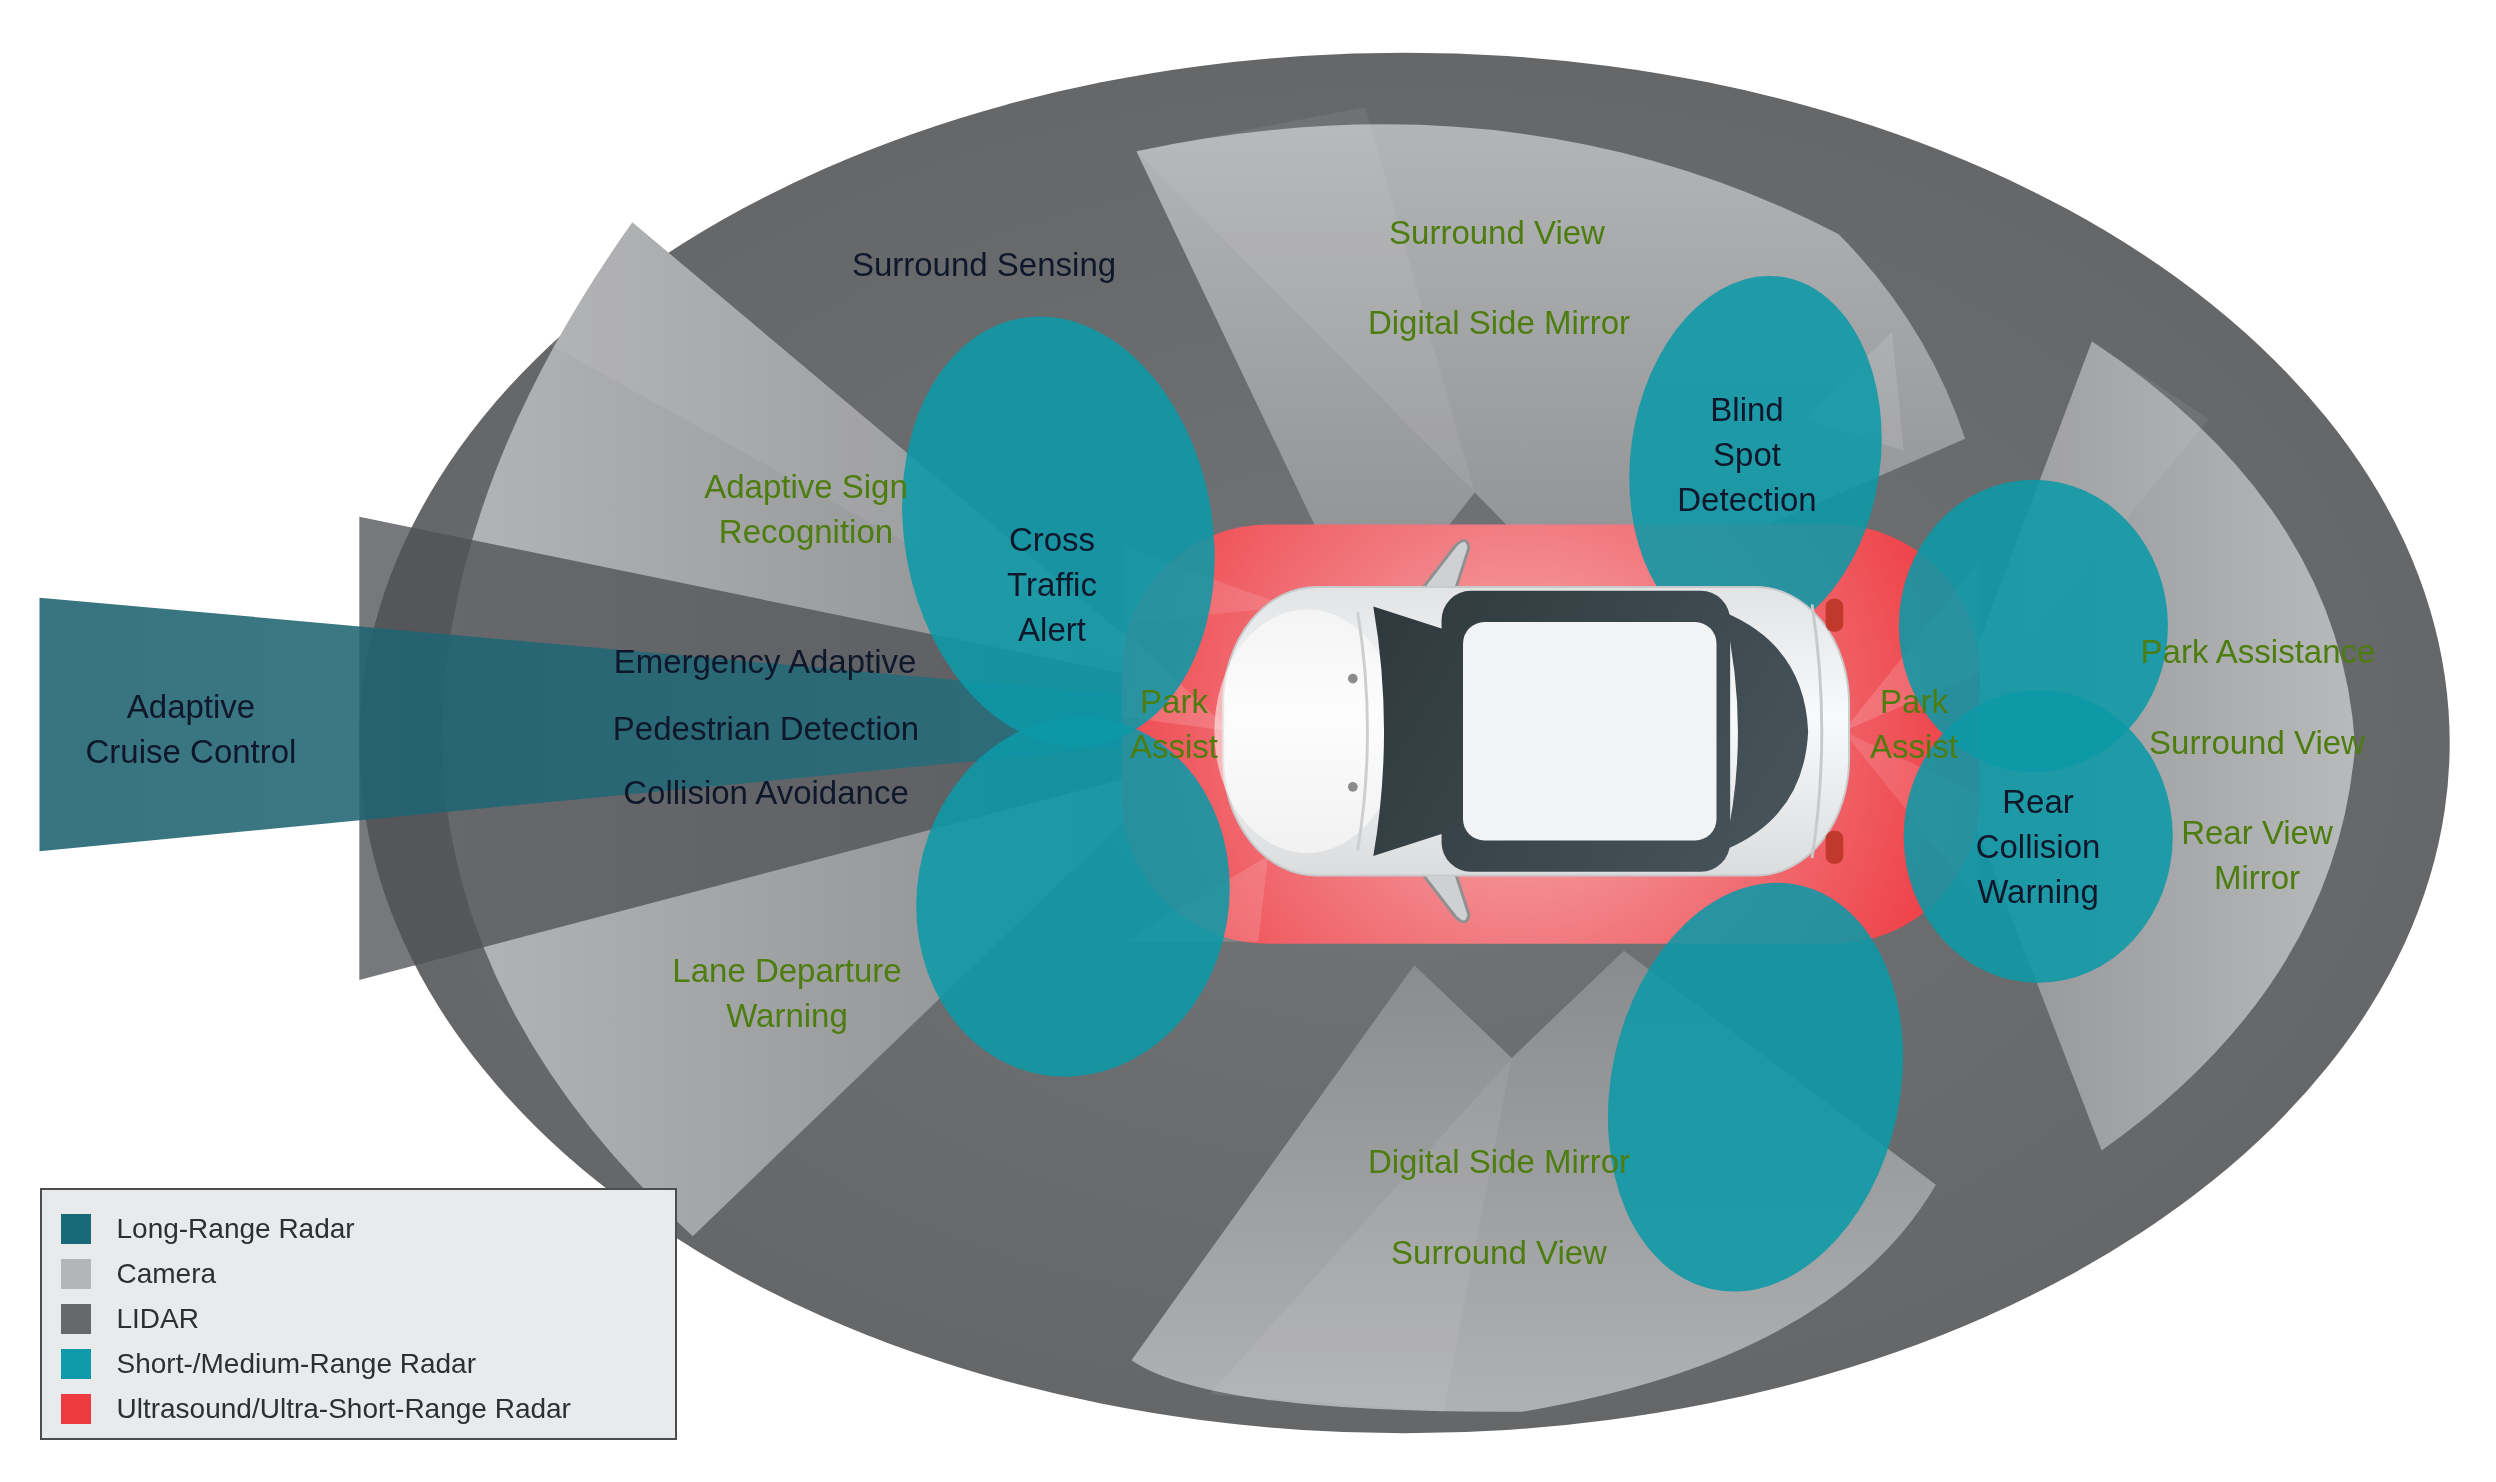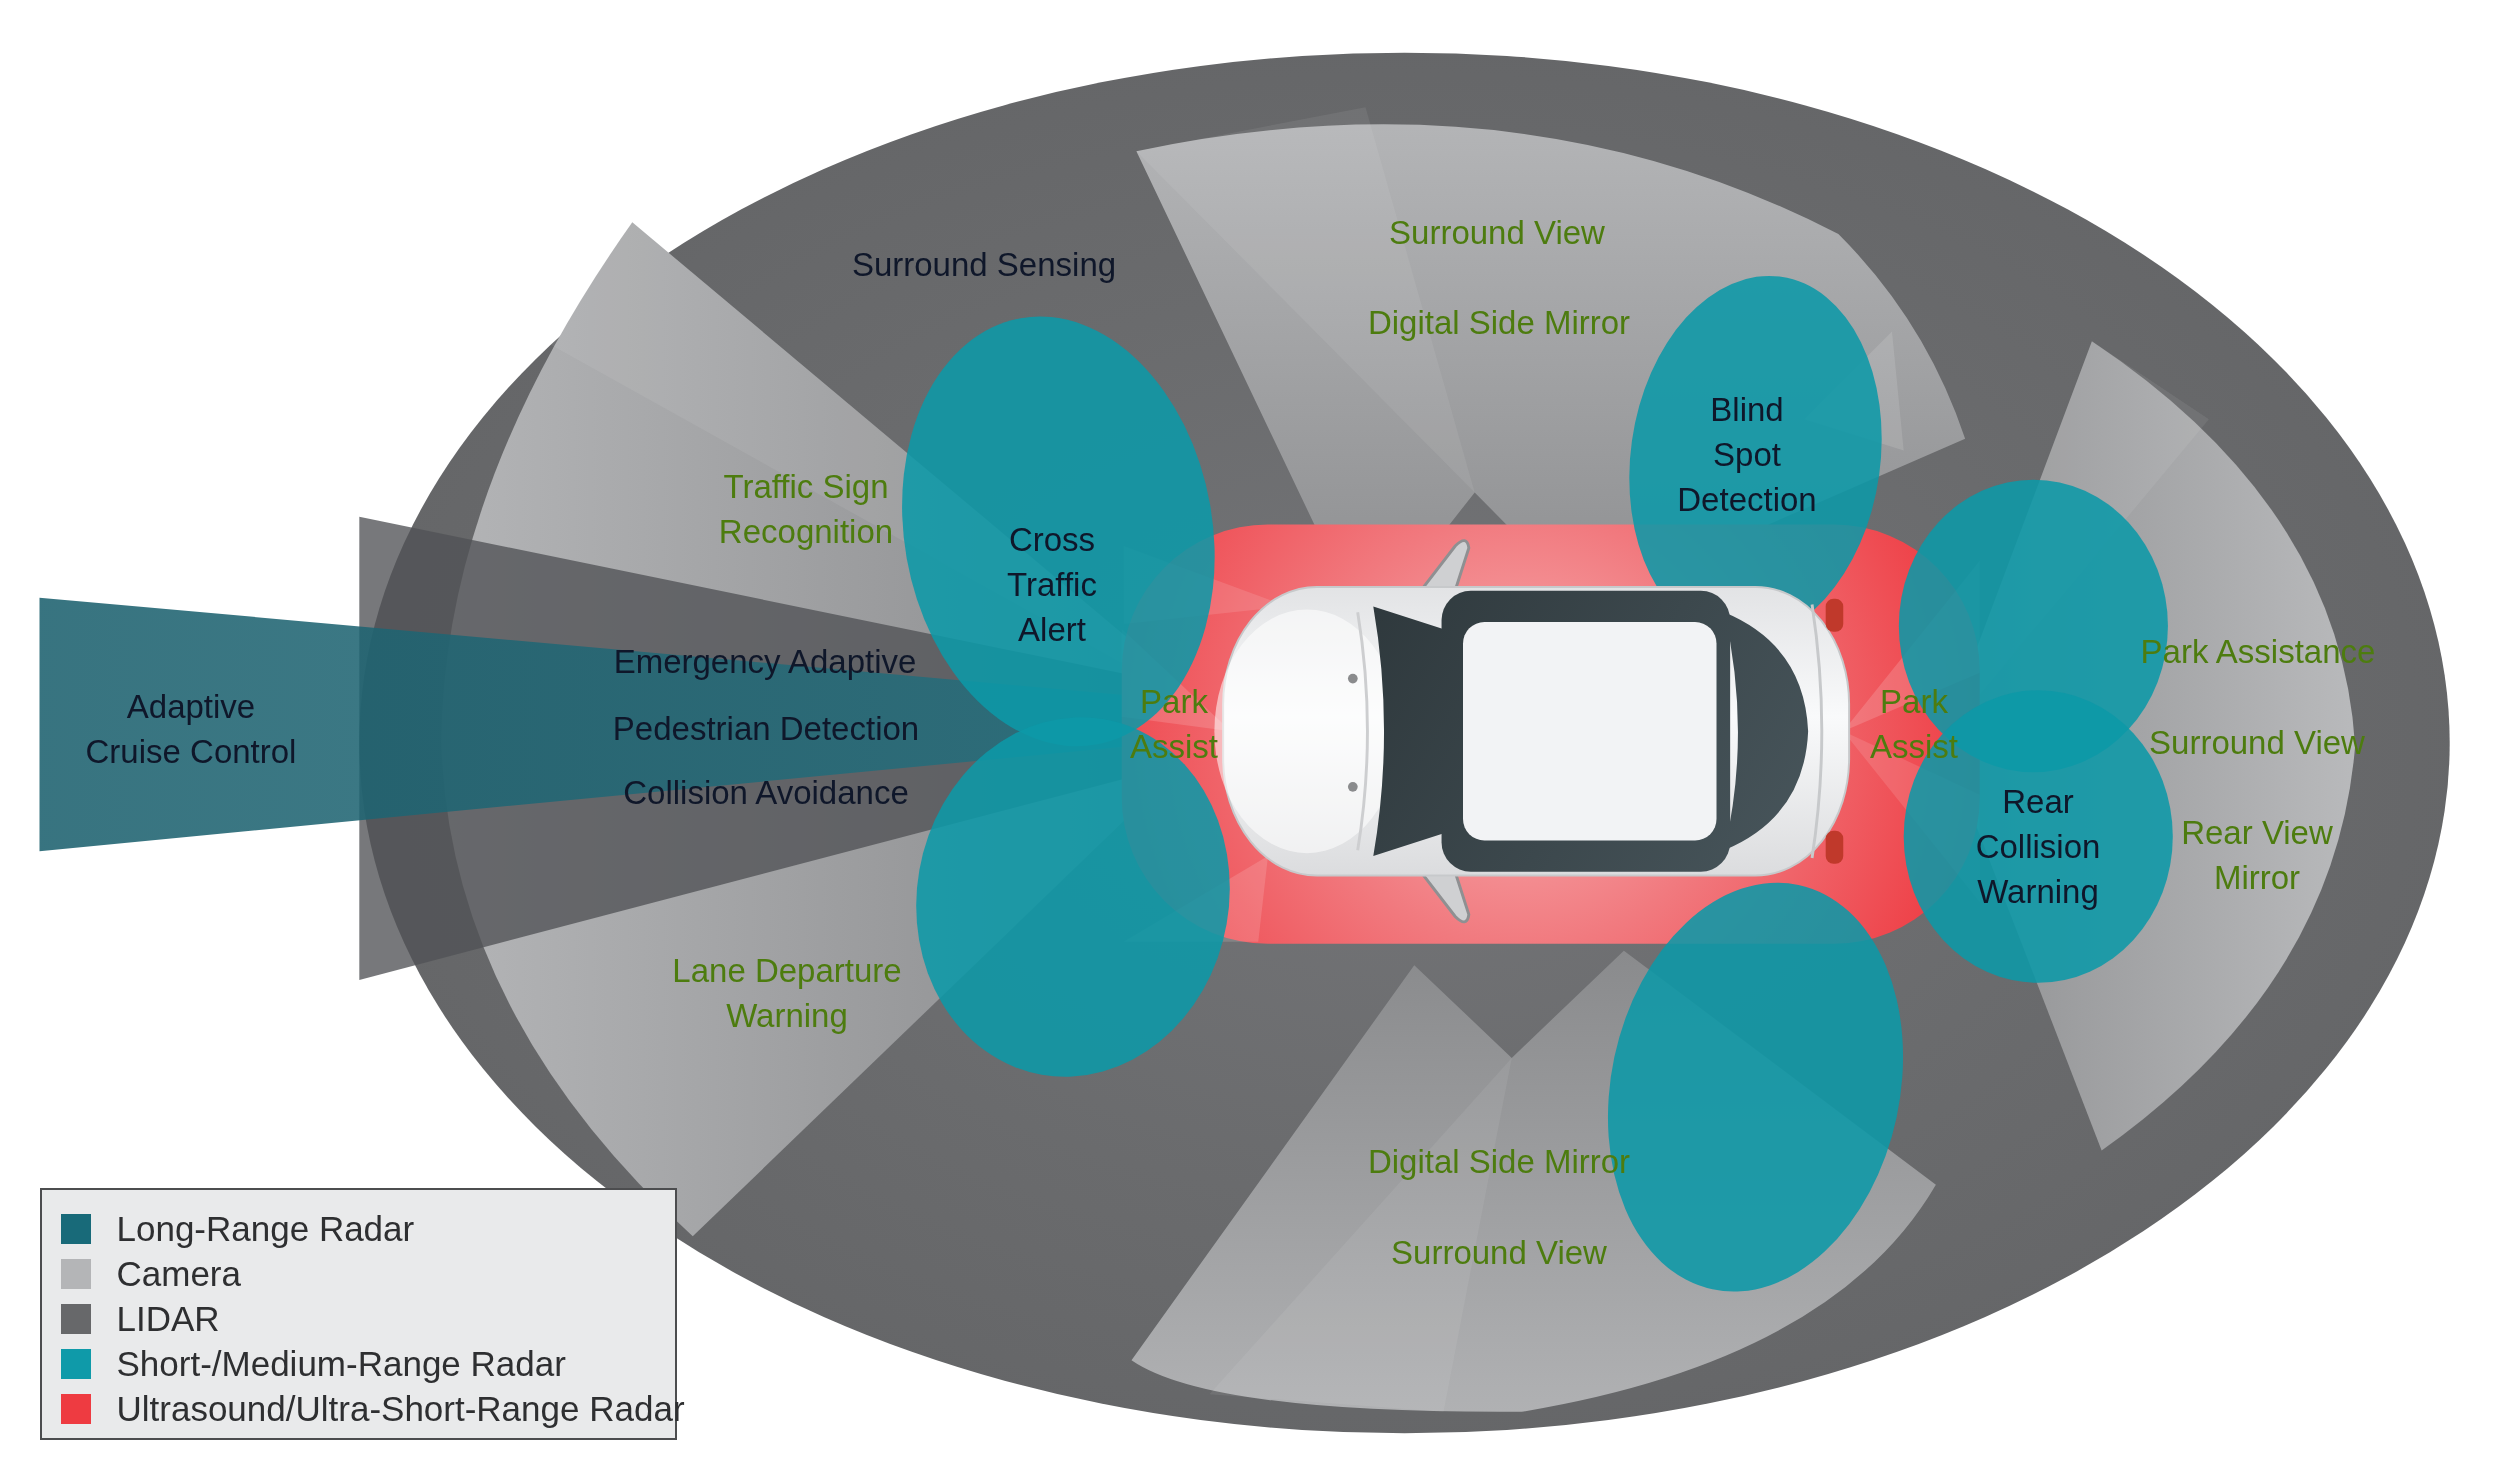--- a/index.html
+++ b/index.html
@@ -170,7 +170,7 @@
   <div class="lbl lbl-light" style="left:1747px;top:454px;">Blind
 Spot
 Detection</div>
-  <div class="lbl lbl-dark" style="left:806px;top:509px;">Traffic Sign
+  <div class="lbl lbl-dark" style="left:806px;top:509px;">Adaptive Sign
 Recognition</div>
   <div class="lbl lbl-light" style="left:1052px;top:584px;">Cross
 Traffic

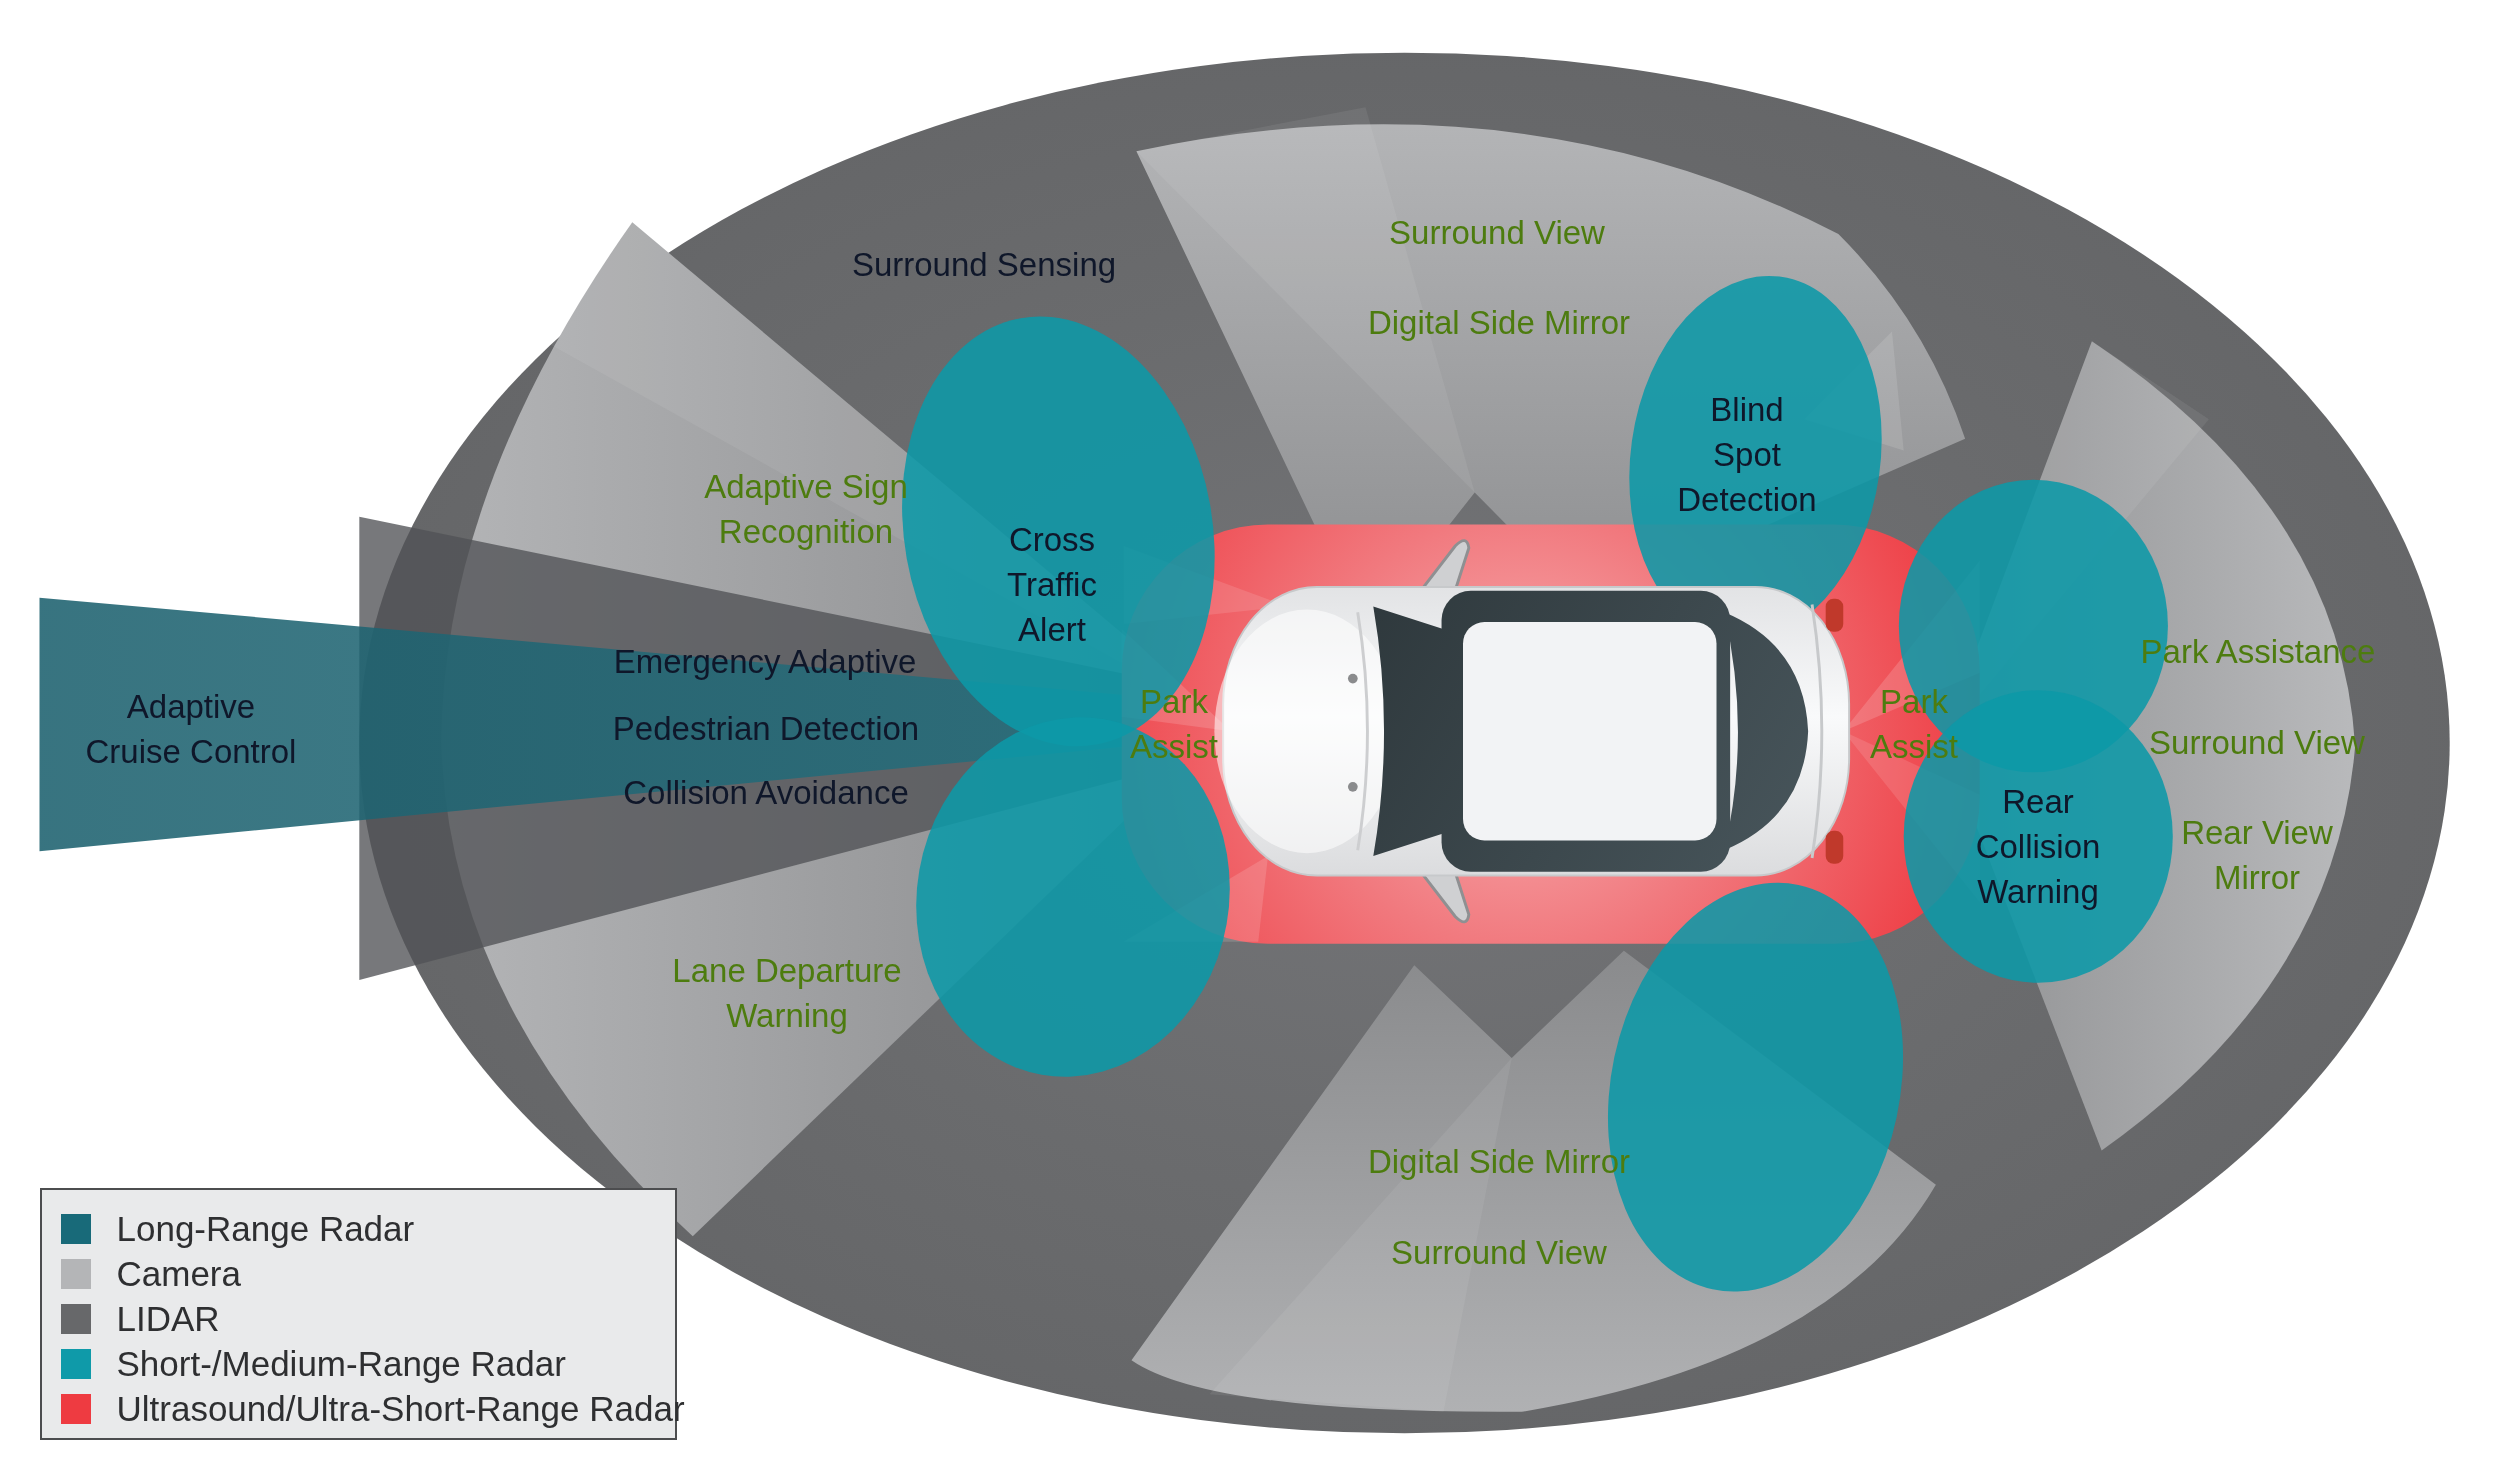--- a/index.html
+++ b/index.html
@@ -45,7 +45,7 @@
     flex:0 0 30px;
   }
   .legend-label{
-    font-size:35px;
+    font-size:28px;
     color:#2e2f31;
     white-space:nowrap;
   }

